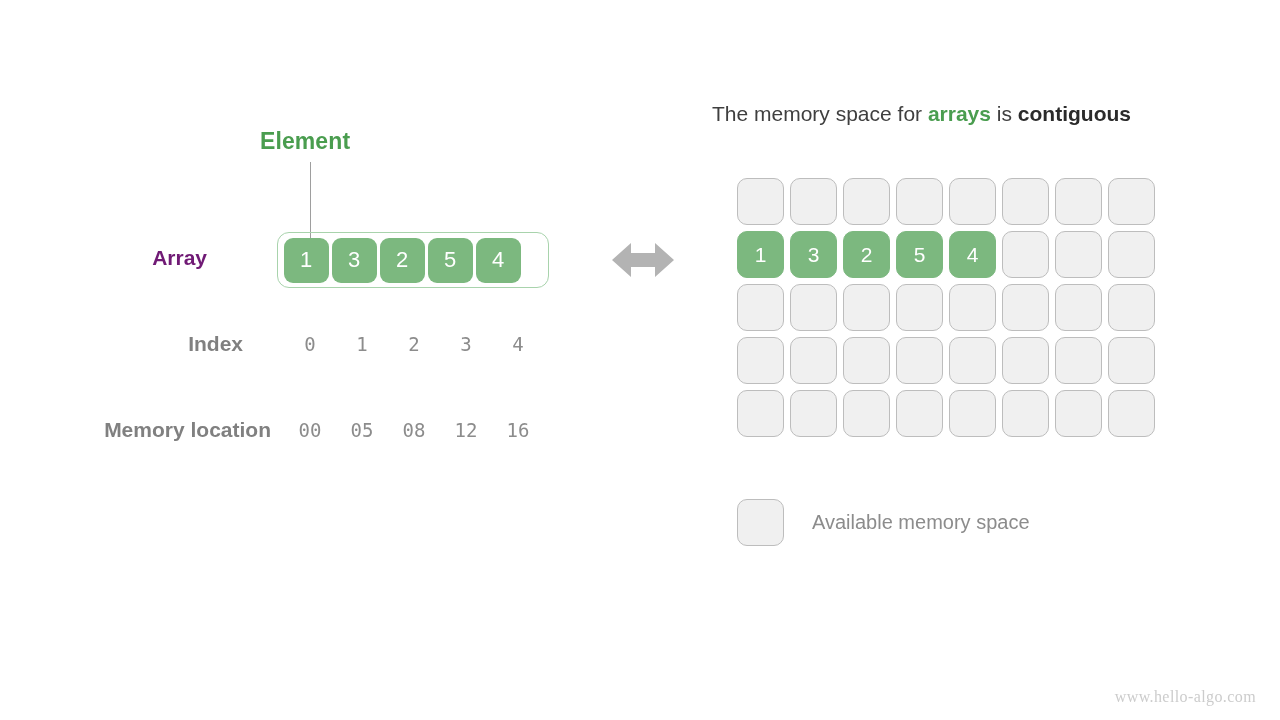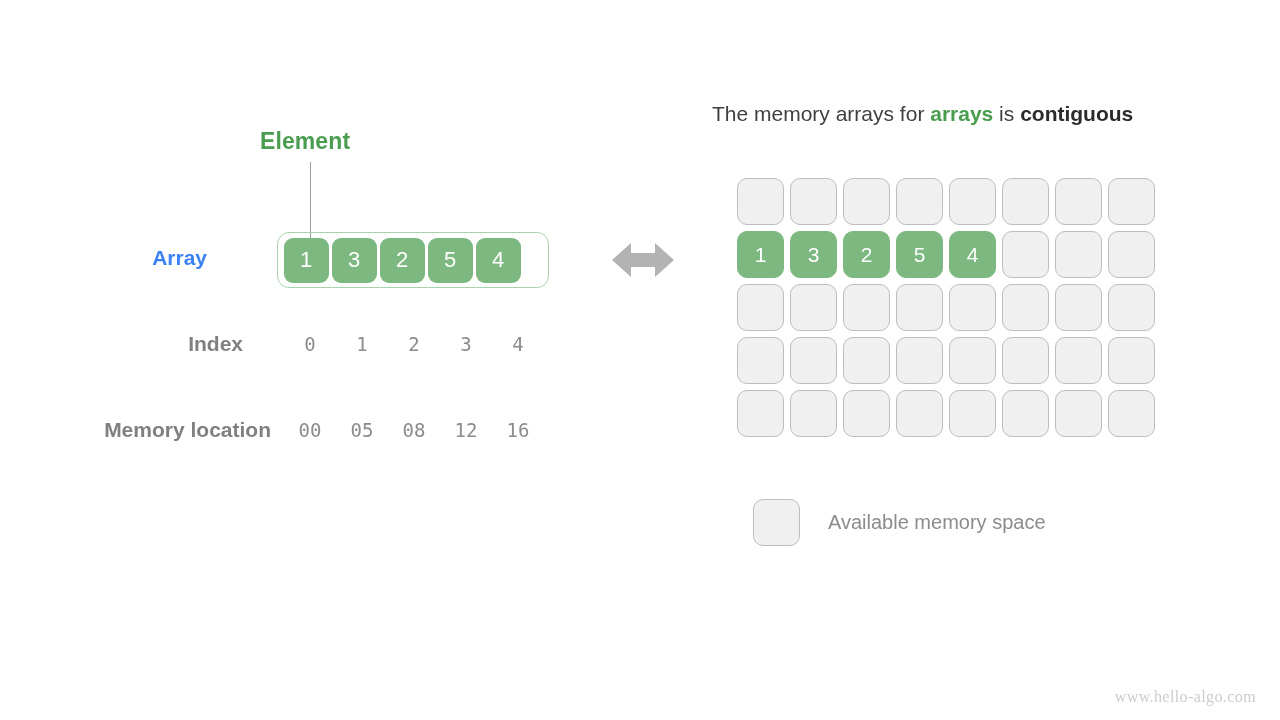--- a/index.html
+++ b/index.html
@@ -223,7 +223,7 @@
 
 <div id="right-panel"></div>
 
-<div class="mem-title"><span>The memory arrays for </span><span class="hl-green">arrays</span><span> is </span><span class="hl-bold">contiguous</span></div>
+<div class="mem-title"><span>The memory space for </span><span class="hl-green">arrays</span><span> is </span><span class="hl-bold">contiguous</span></div>
 
 <div class="mem-grid" id="mem-grid">
     <div class="mem-cell"></div>

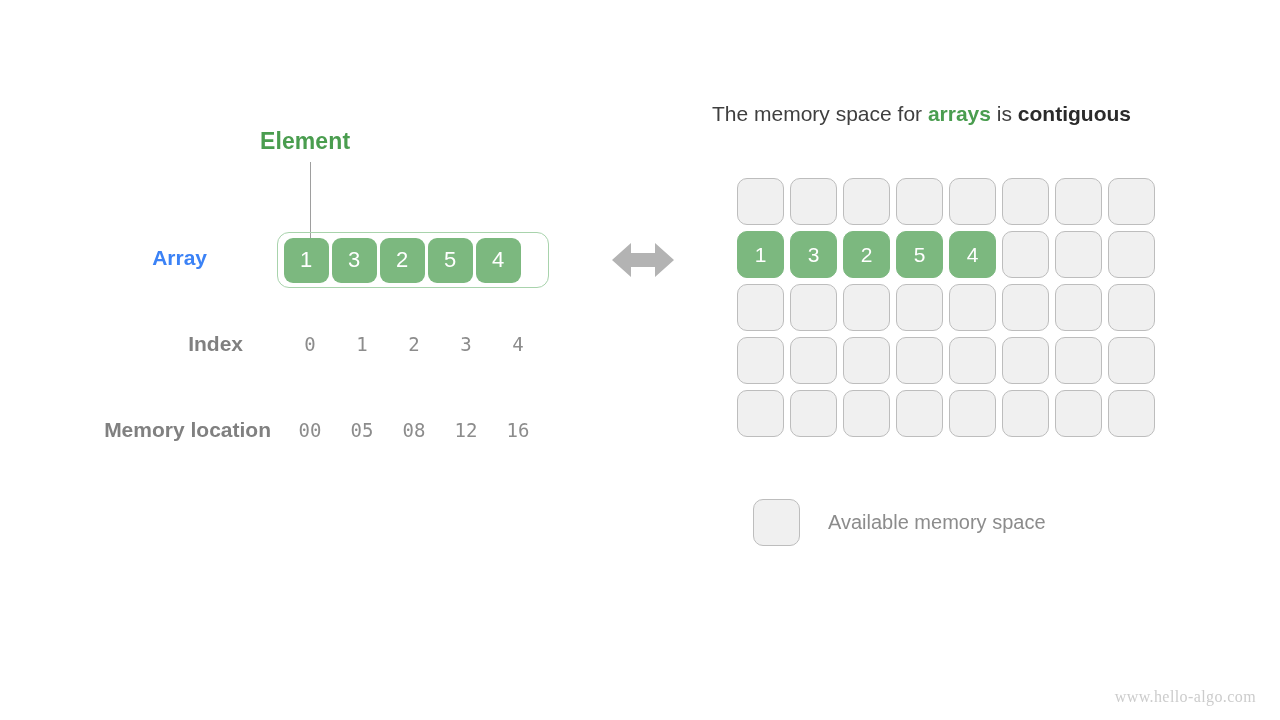--- a/index.html
+++ b/index.html
@@ -44,7 +44,7 @@
     font-weight: bold;
     white-space: nowrap;
   }
-  .row-label.array-label   { left: 0px;  top: 246px; width: 207px; color: #3b82f6; }
+  .row-label.array-label   { left: 0px;  top: 246px; width: 207px; color: #701a75; }
   .row-label.index-label   { left: 0px;  top: 332px; width: 207px; color: #808080; margin-left: 36px; }
   .row-label.memory-label  { left: 0px;  top: 418px; width: 271px; color: #808080; }
 

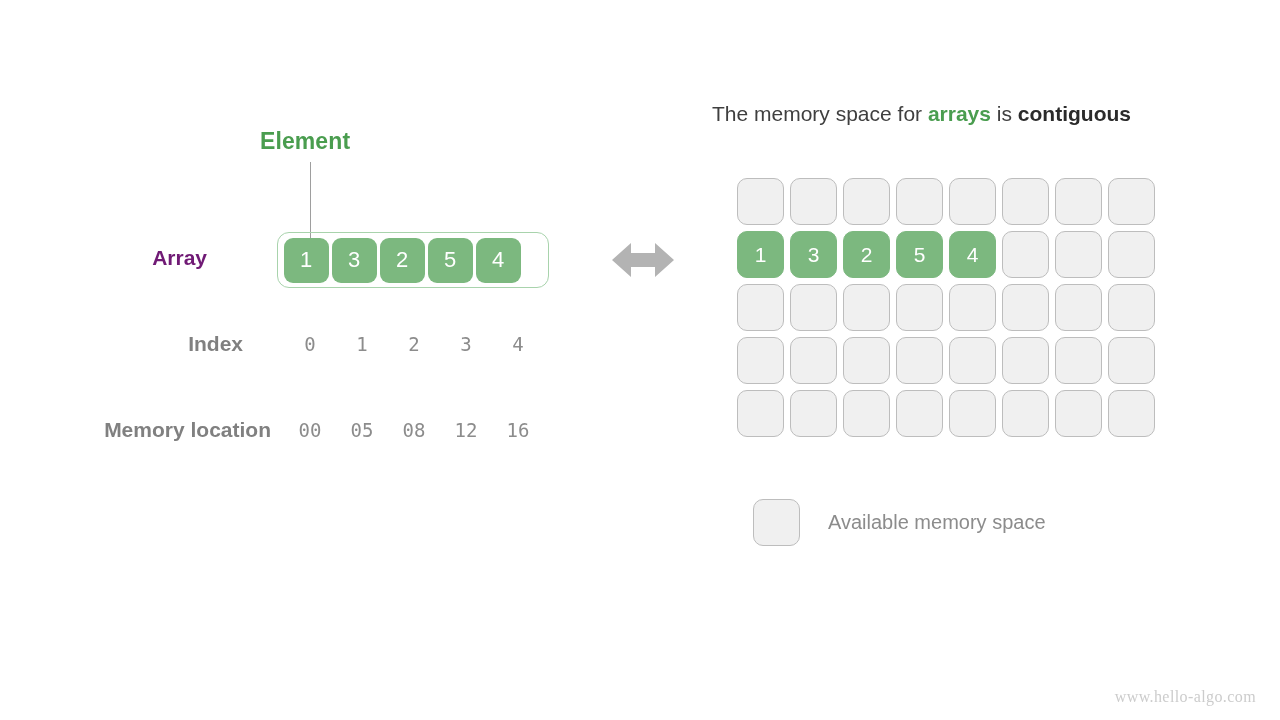--- a/index.html
+++ b/index.html
@@ -145,7 +145,6 @@
     display: flex;
     align-items: center;
     height: 60px;
-    margin-left: 16px;
   }
   .legend-swatch {
     width: 47px;

